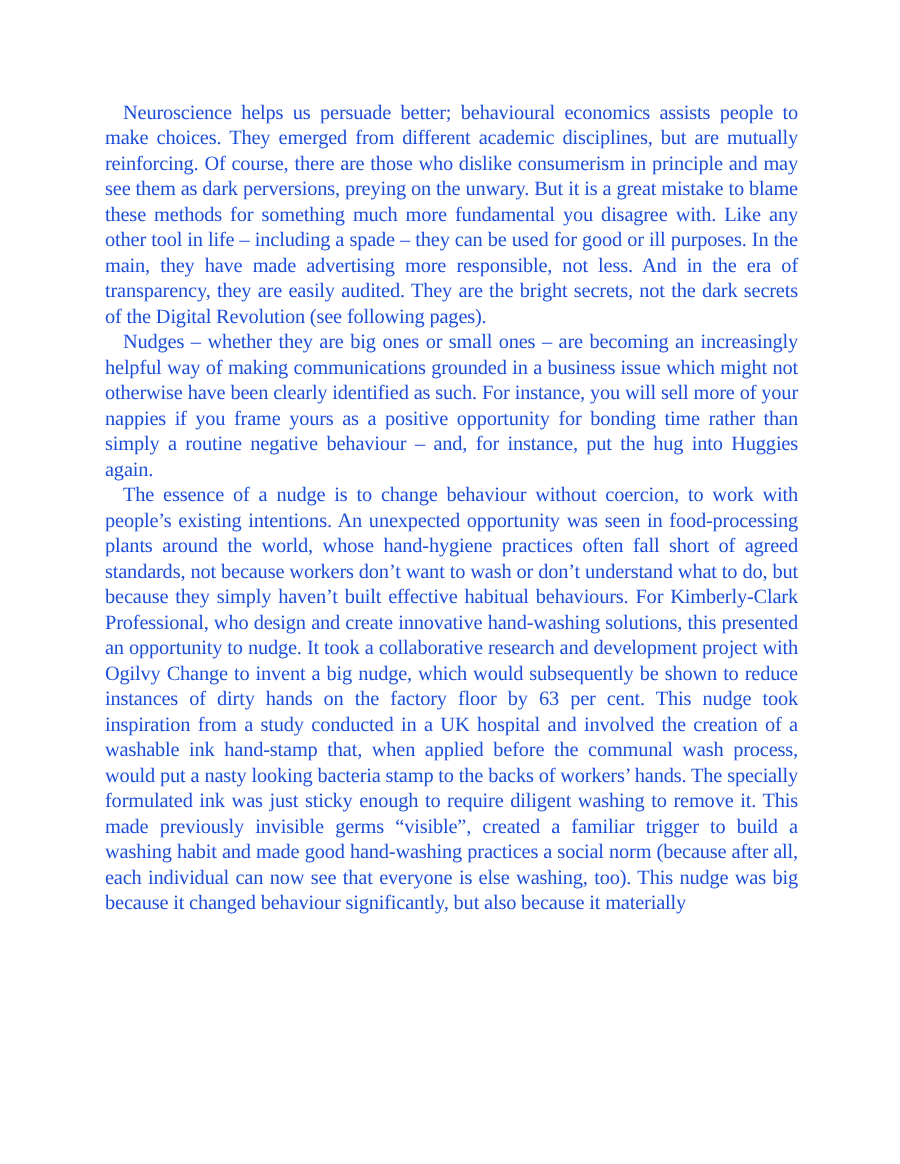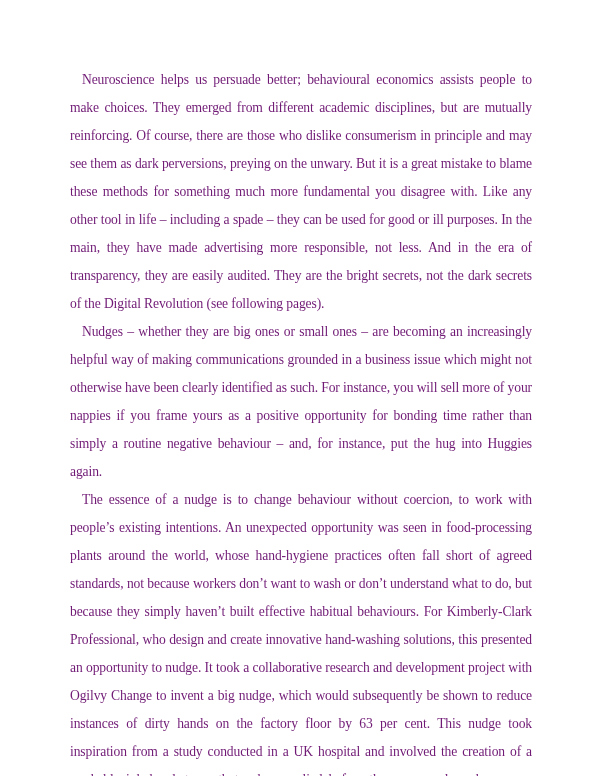--- a/index.html
+++ b/index.html
@@ -26,9 +26,9 @@
     padding: 0;
     font-family: "Liberation Serif", "DejaVu Serif", serif;
     font-size: 13.6px;
-    line-height: 28px;
+    line-height: 17px;
     letter-spacing: -0.12px;
-    color: #701a75;
+    color: #1d4ed8;
     text-align: justify;
     text-indent: 12px;
     -webkit-hyphens: none;

